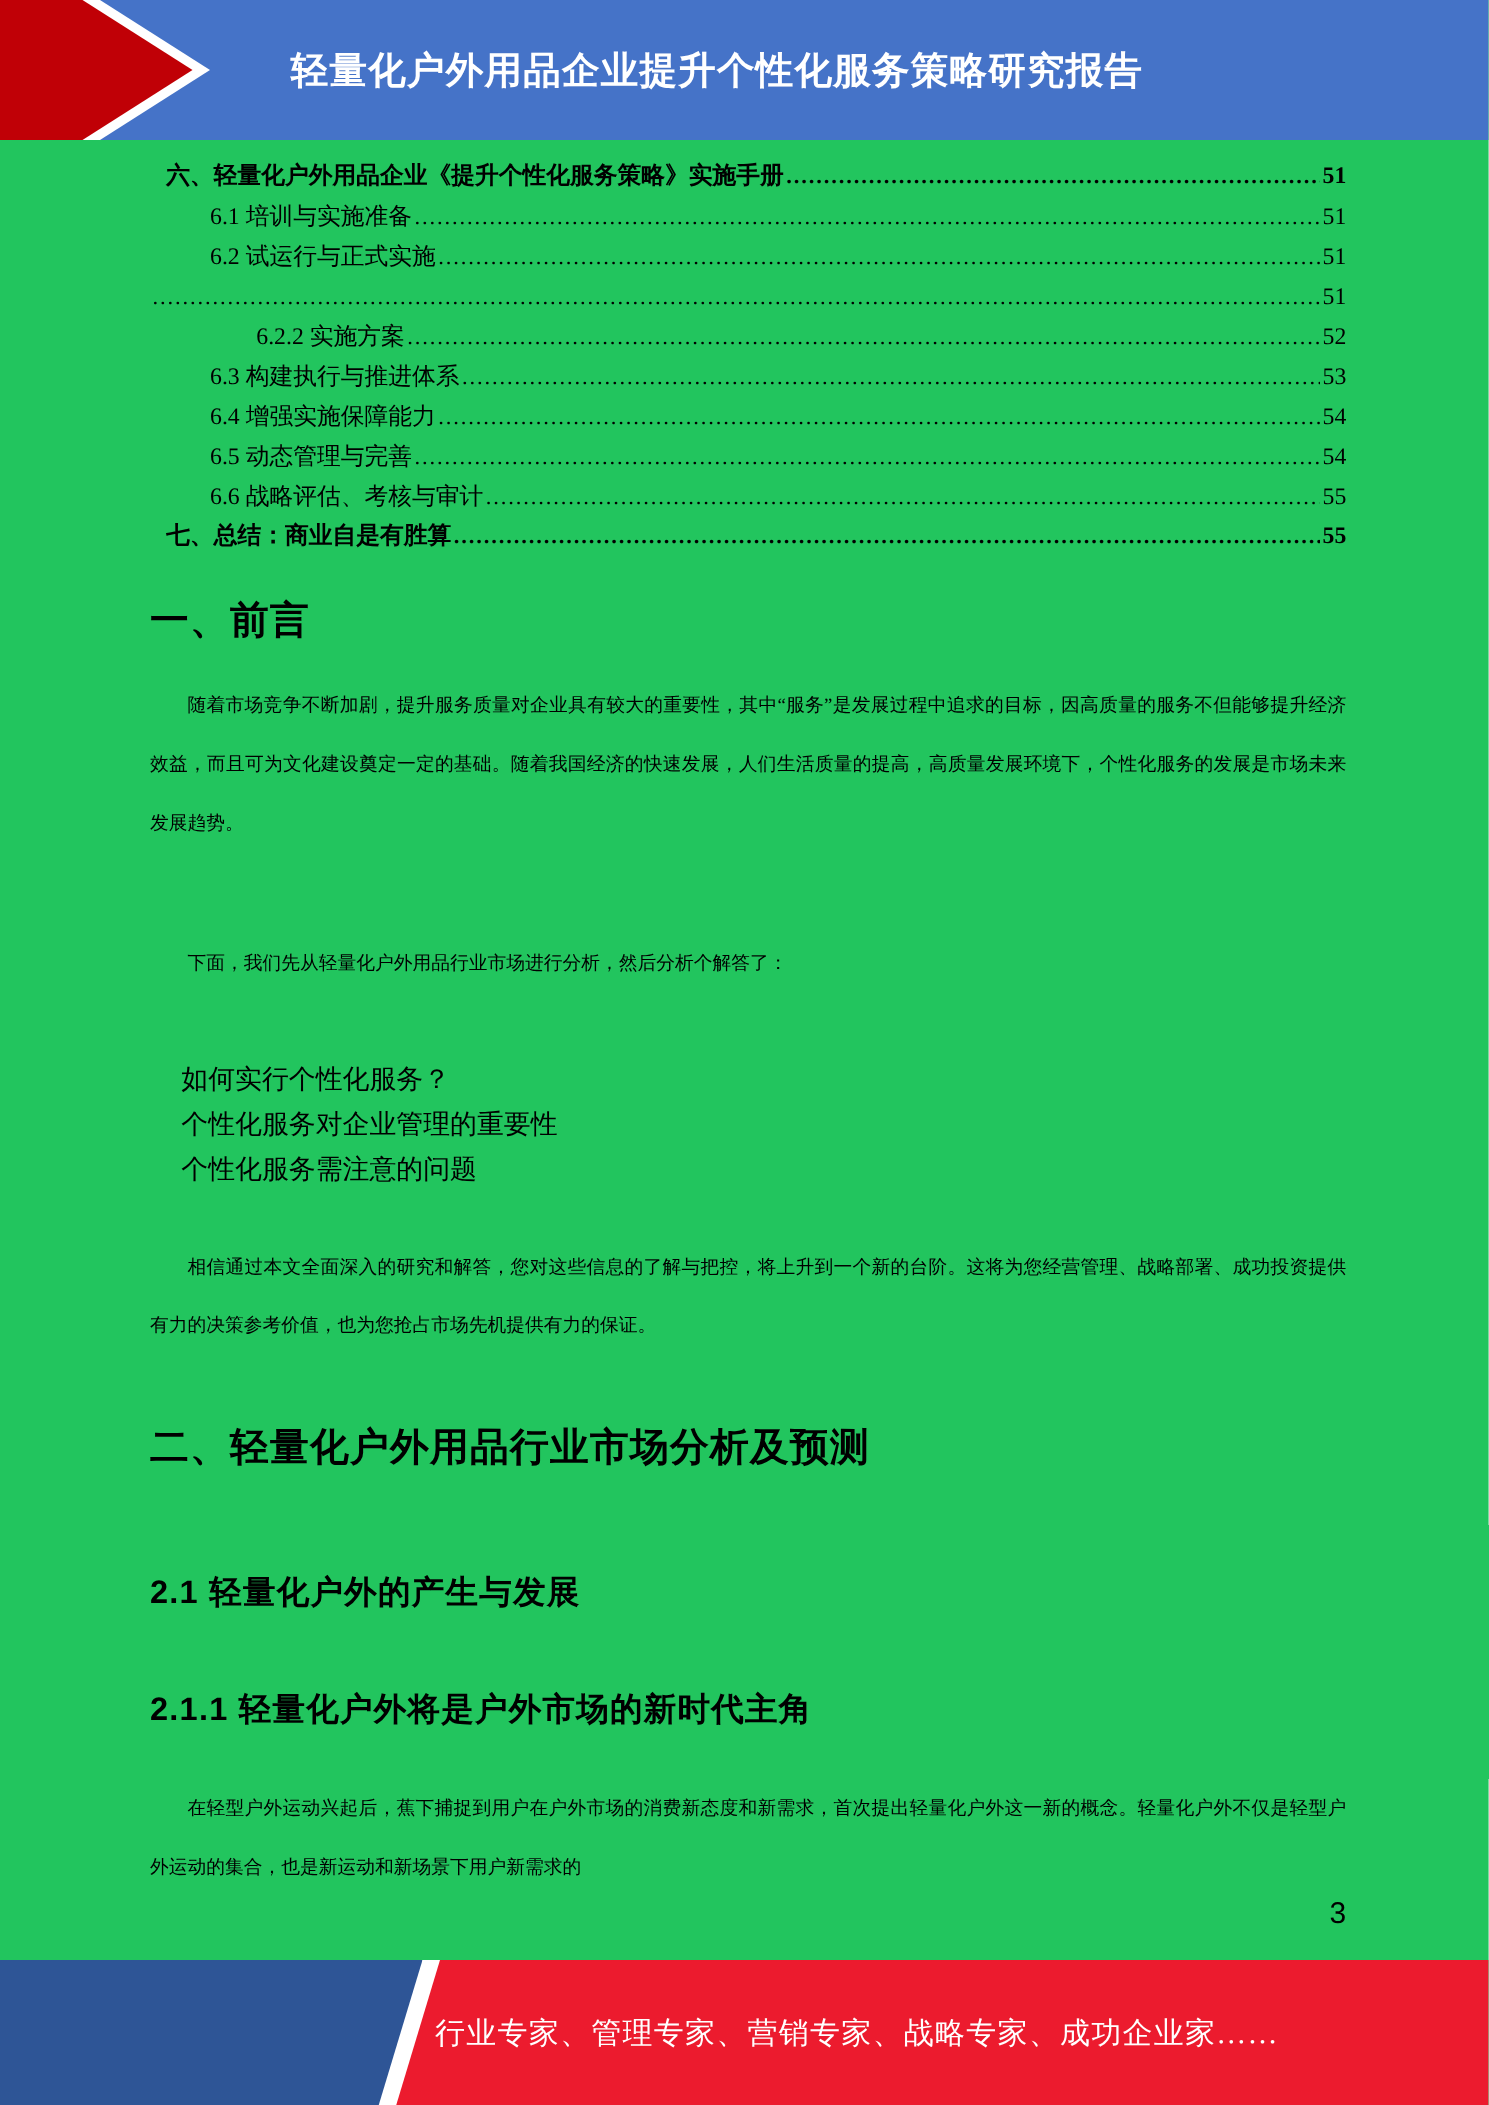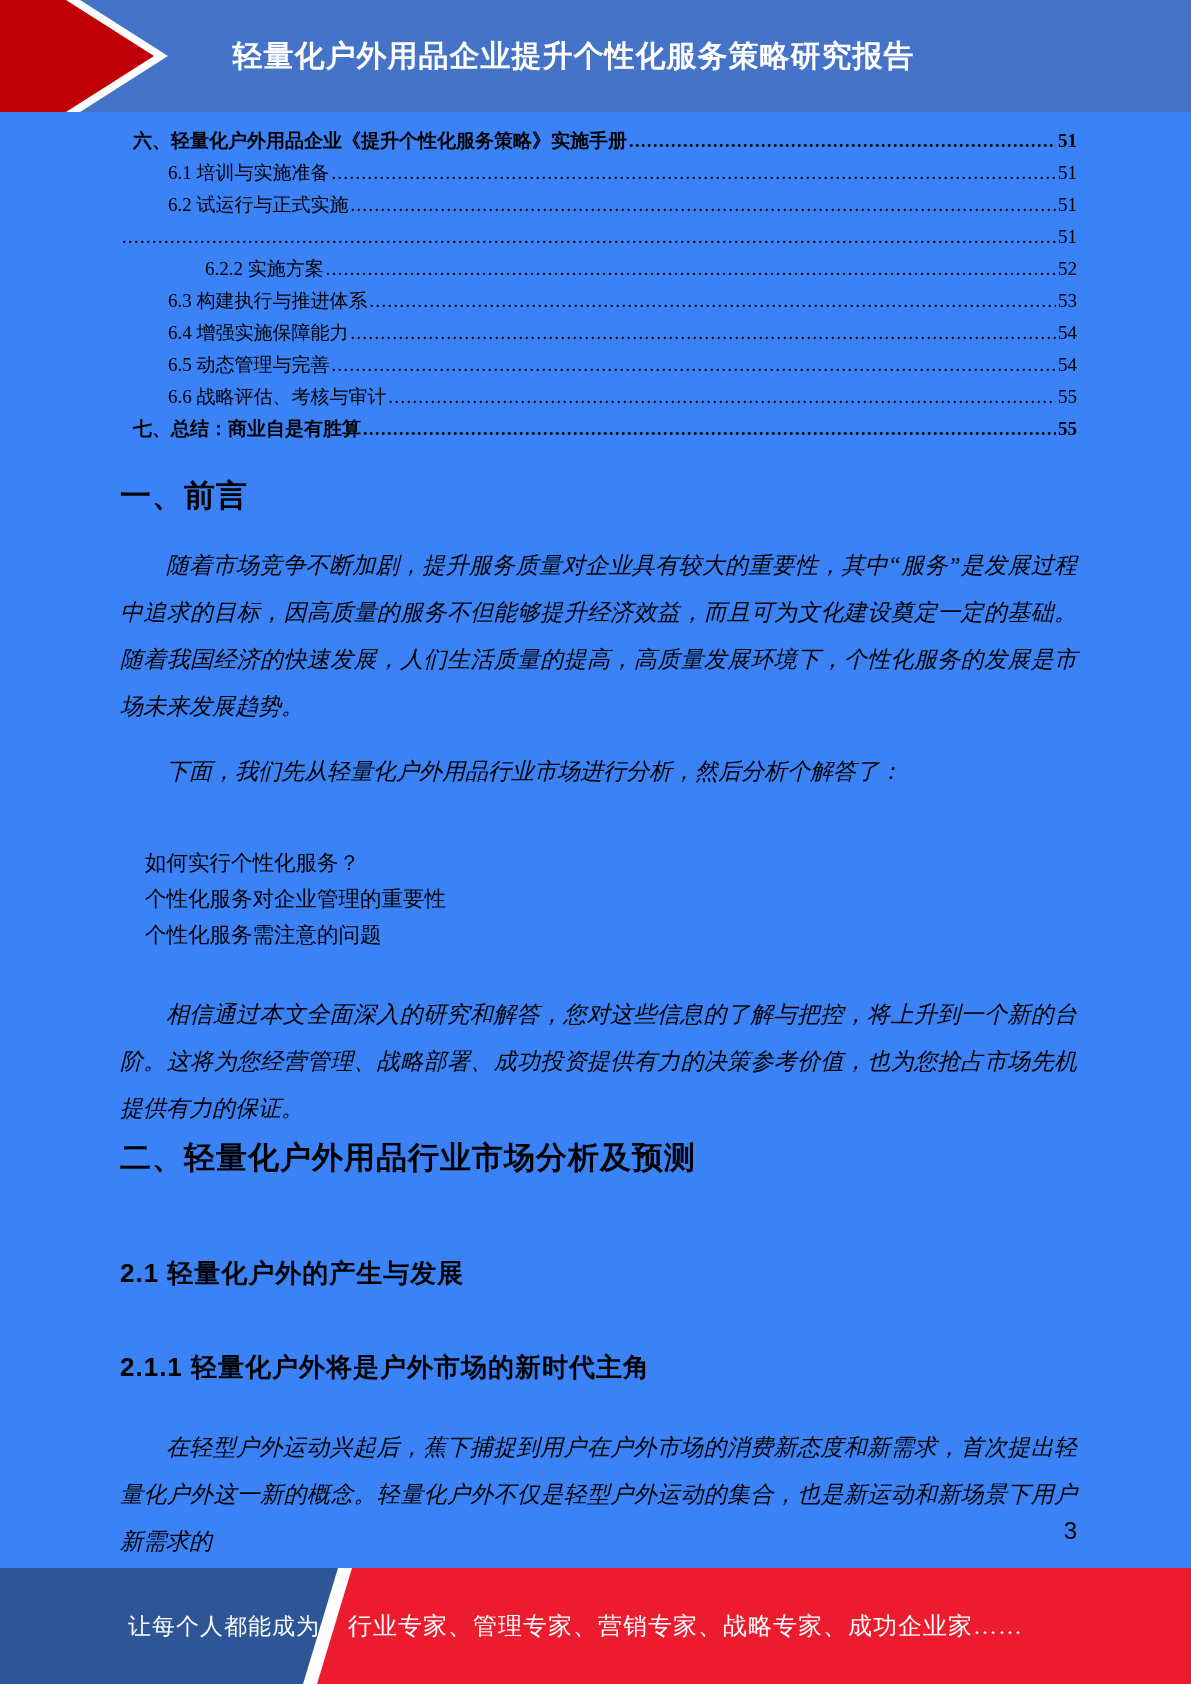--- a/index.html
+++ b/index.html
@@ -11,7 +11,7 @@
   *{margin:0;padding:0;box-sizing:border-box;}
   html,body{background:#ffffff;}
   .page{
-    position:relative;width:1191px;height:1684px;background:#3b82f6;overflow:hidden;
+    position:relative;width:1191px;height:1684px;background:#22c55e;overflow:hidden;
     font-family:"Liberation Serif","DejaVu Serif",serif;color:#000;
   }
   

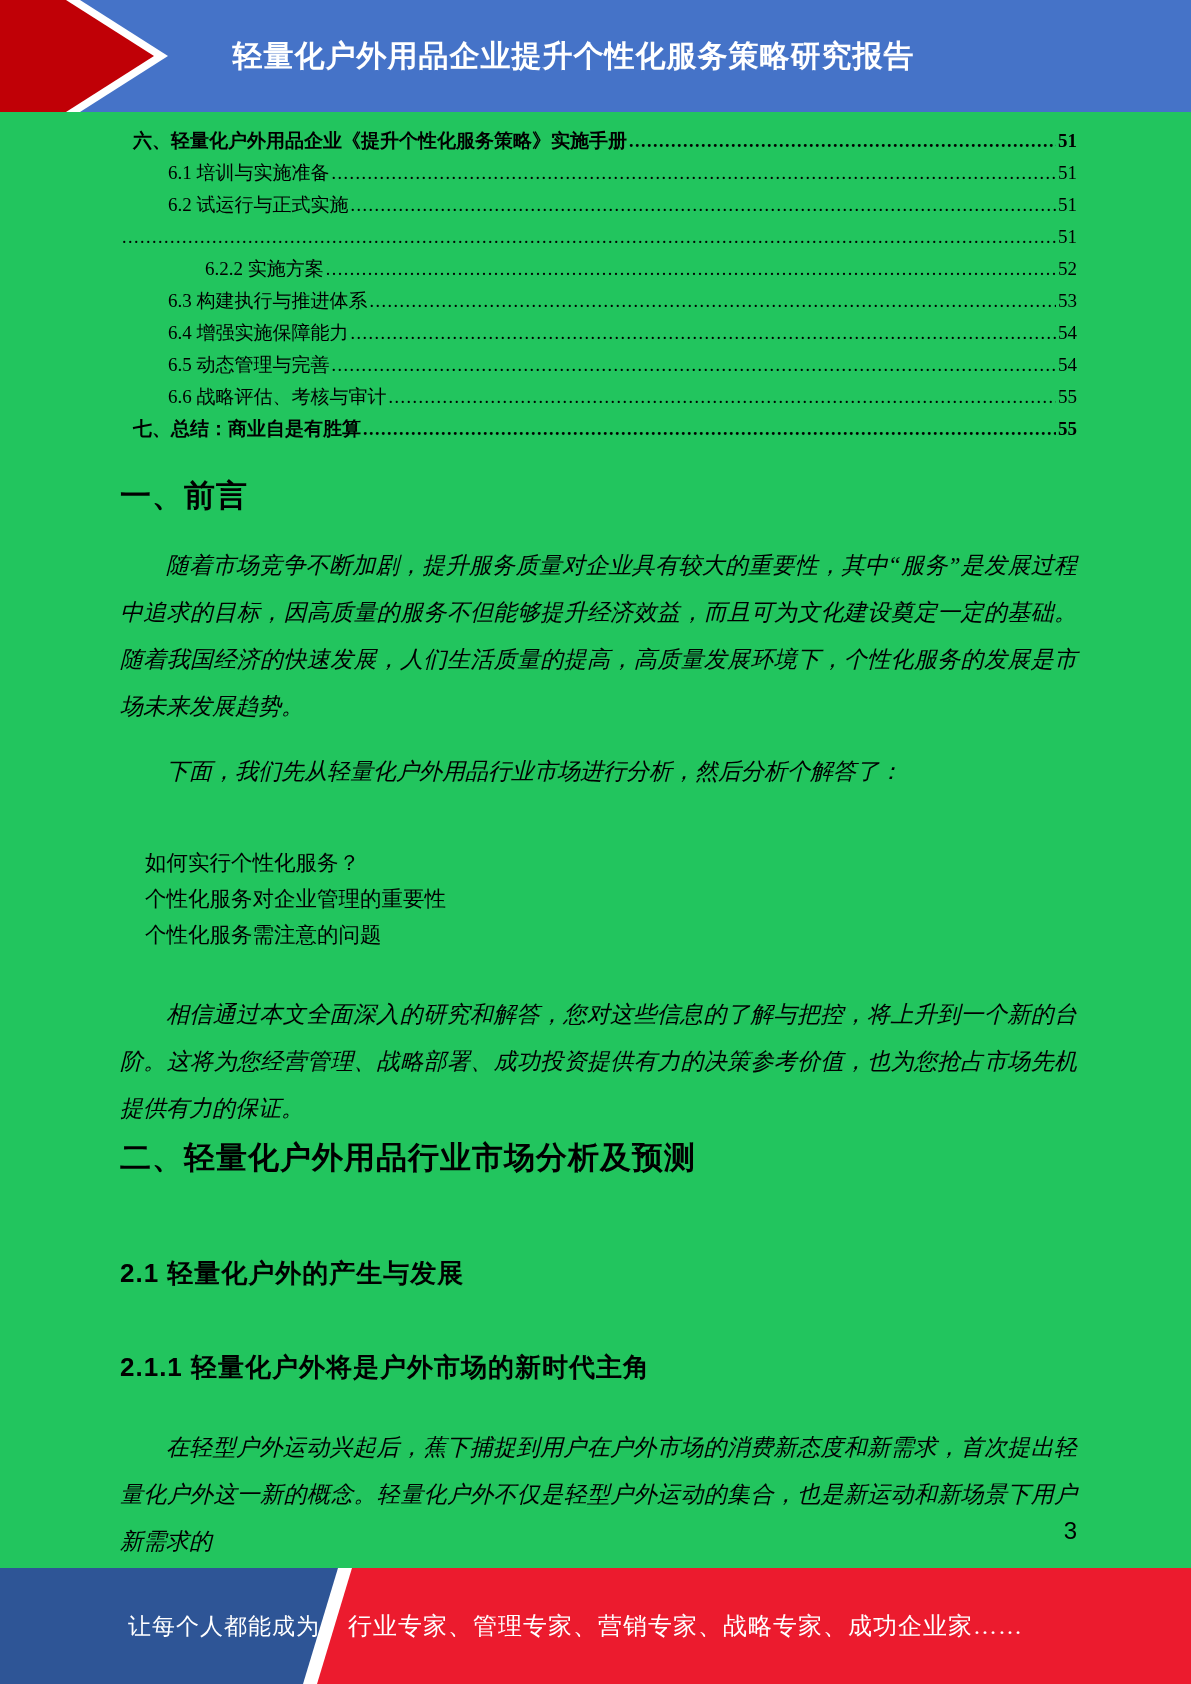--- a/index.html
+++ b/index.html
@@ -52,7 +52,7 @@
   
   .body-p{
     position:absolute;left:120px;width:957px;
-    font-size:23px;line-height:47px;text-align:justify;font-style:italic;
+    font-size:15px;line-height:47px;text-align:justify;
   }
   .ind{text-indent:2em;}
   .qa-list{position:absolute;left:120px;width:957px;font-size:21.5px;line-height:36px;}

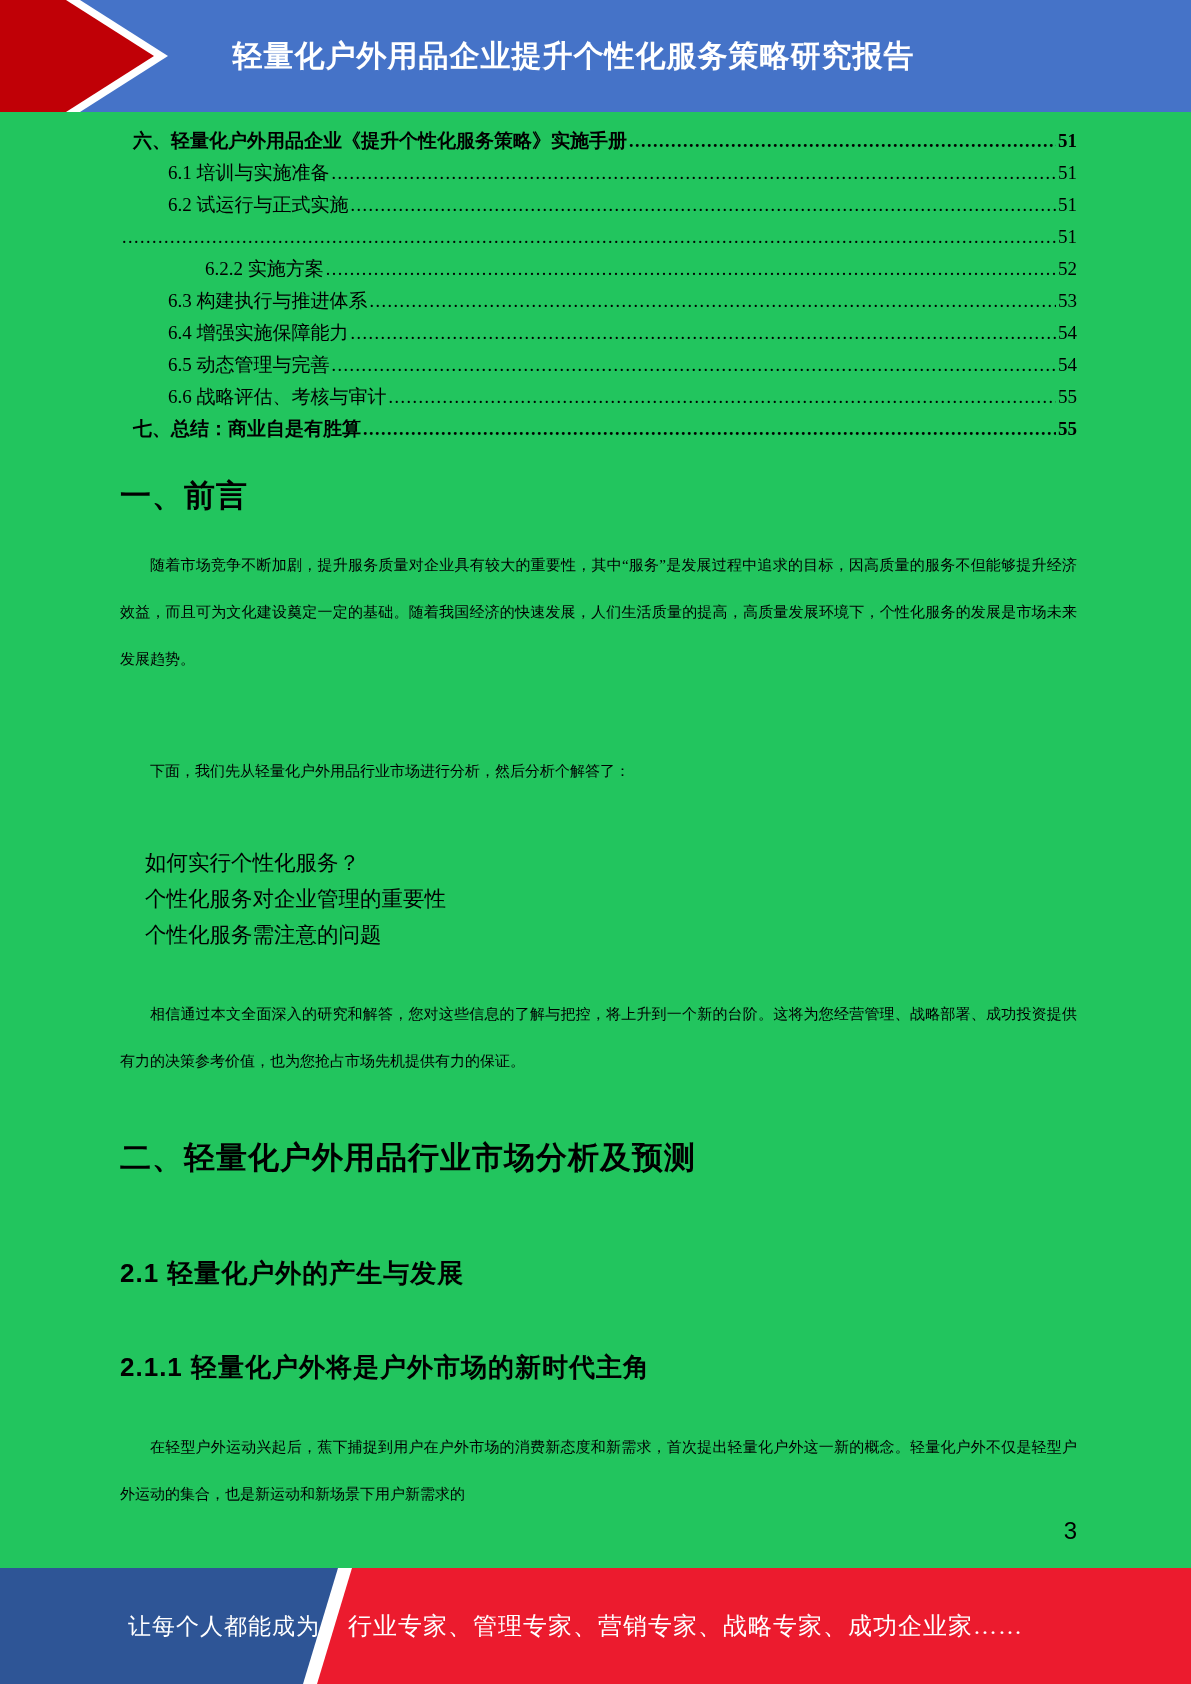--- a/index.html
+++ b/index.html
@@ -184,7 +184,6 @@
   <footer class="footer">
     <div class="footer-stripe"></div>
     <div class="footer-left"></div>
-    <div class="footer-left-text">让每个人都能成为</div>
     <div class="footer-right-text">行业专家、管理专家、营销专家、战略专家、成功企业家……</div>
   </footer>
 

